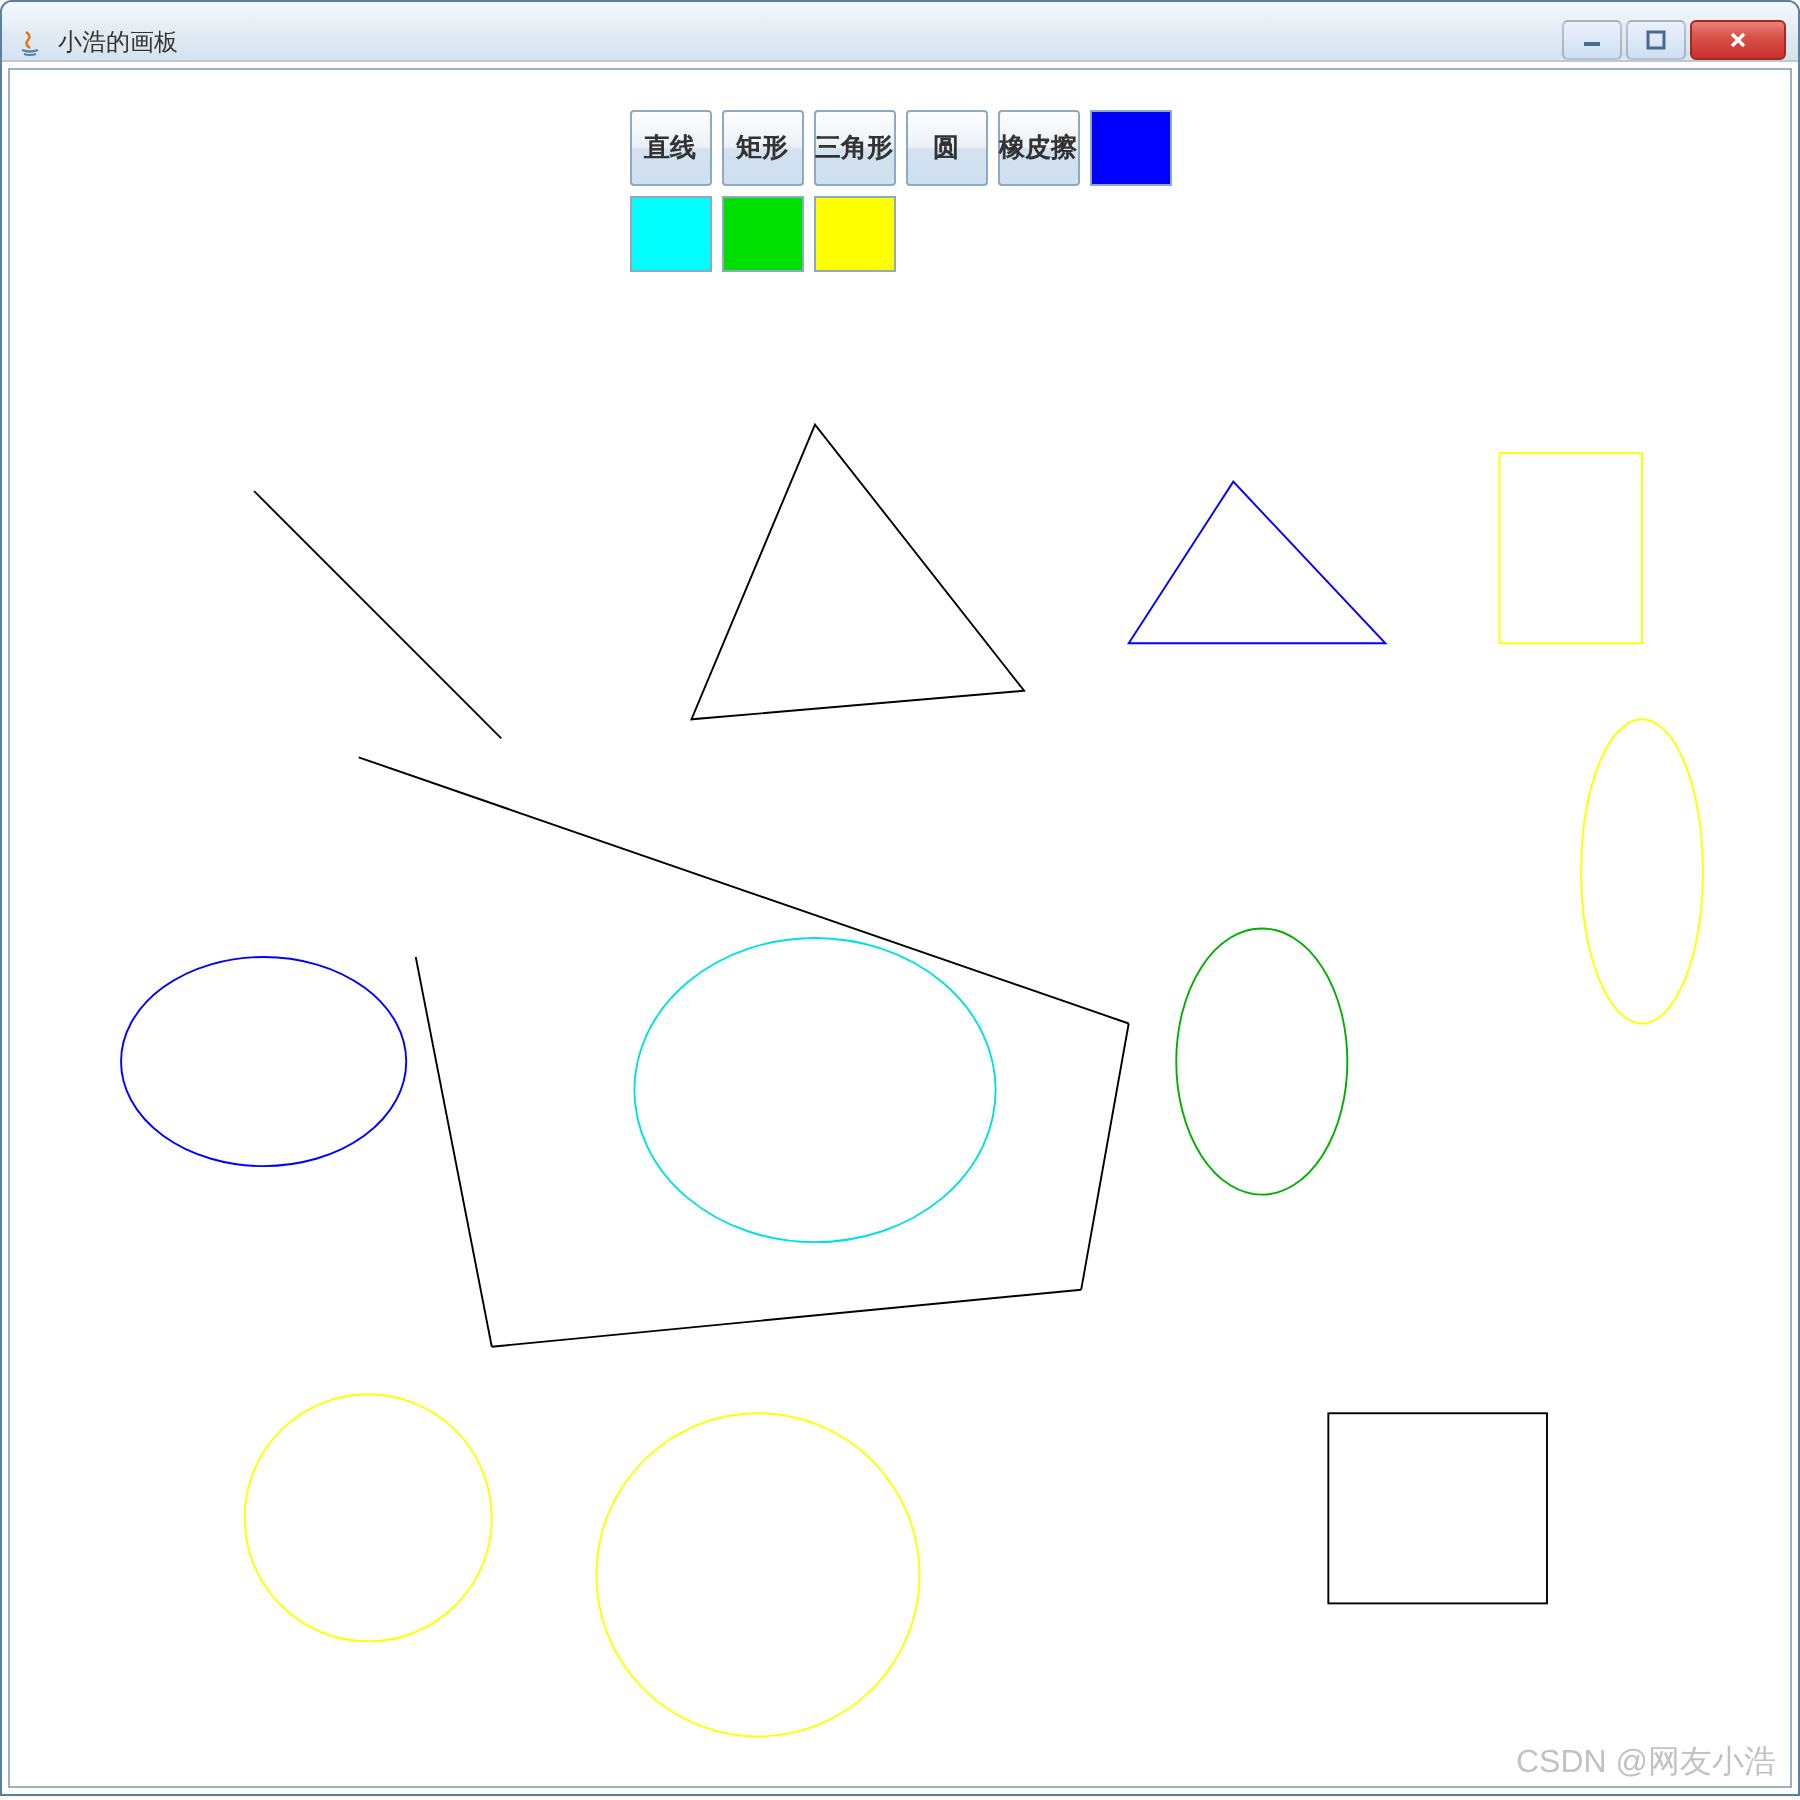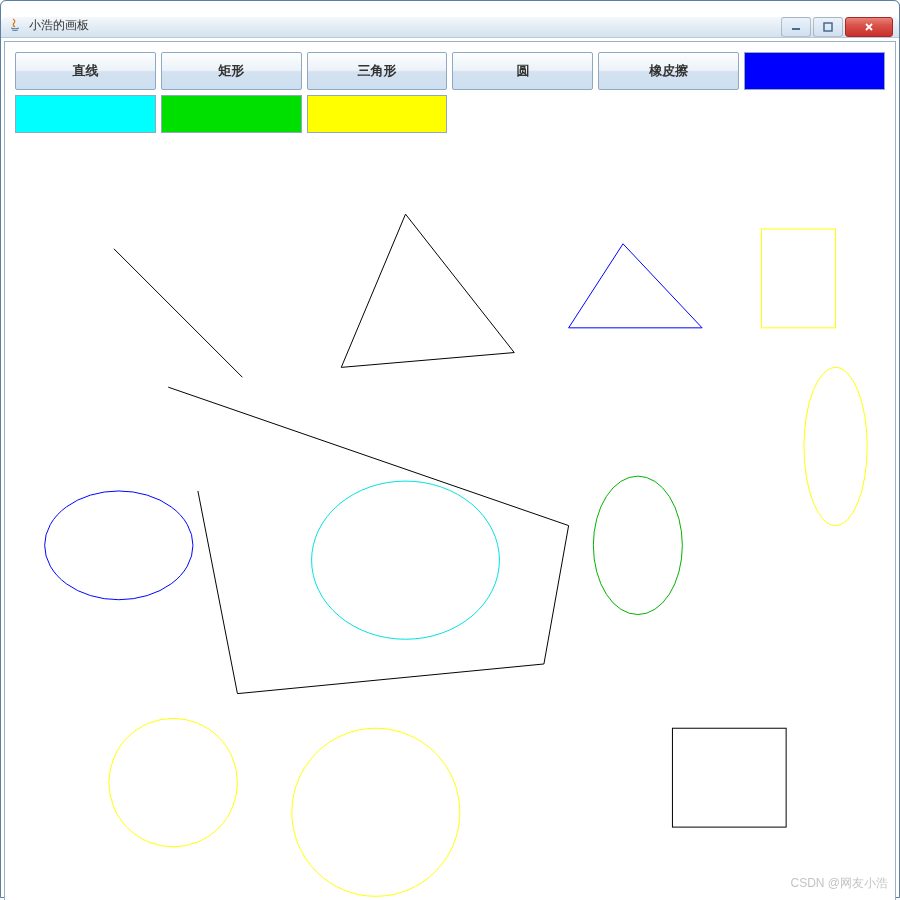--- a/index.html
+++ b/index.html
@@ -23,10 +23,9 @@
       background: linear-gradient(to bottom, #f4f8fc 0%, #e3ecf5 50%, #d5e2ef 100%);
       border-bottom: 1px solid #b8c9da;
       display: flex;
-      align-items: flex-start;
+      align-items: flex-end;
       padding: 0 6px;
       border-radius: 5px 5px 0 0;
-      margin-top: 16px;
     }
     .java-icon {
       width: 16px; height: 16px;

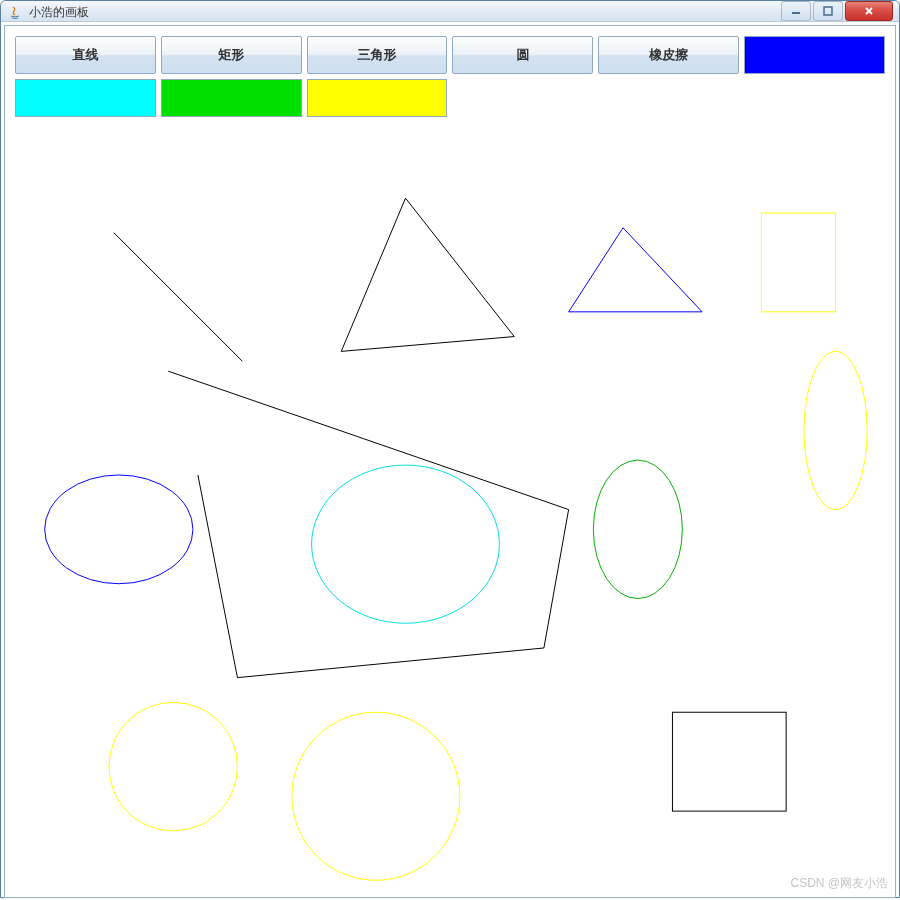--- a/index.html
+++ b/index.html
@@ -65,12 +65,13 @@
     }
     .content-area {
       flex: 1;
-      padding: 10px;
+      padding: 20px;
       display: flex;
       flex-direction: column;
       background: #fff;
       border: 1px solid #9ab0c5;
       margin: 3px;
+      align-items: center;
     }
     .toolbar {
       display: grid;

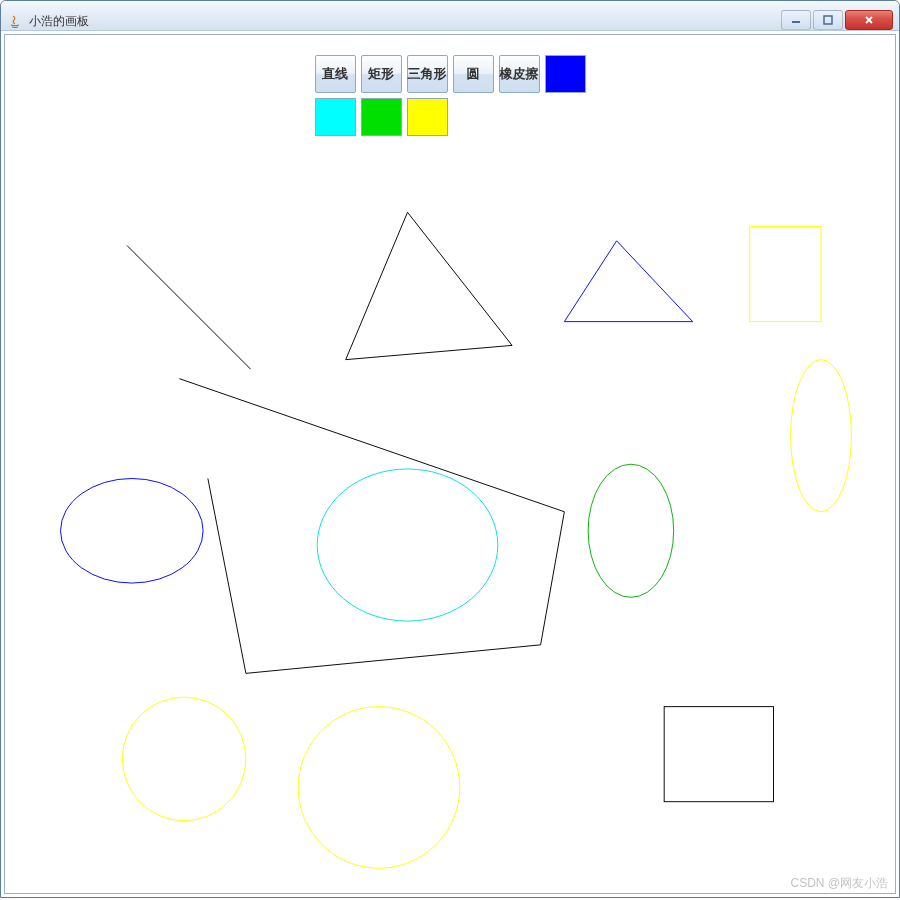--- a/index.html
+++ b/index.html
@@ -106,7 +106,7 @@
       position: absolute;
       bottom: 8px;
       right: 12px;
-      font-size: 12px;
+      font-size: 16px;
       color: rgba(120,120,120,0.45);
       font-family: sans-serif;
     }

